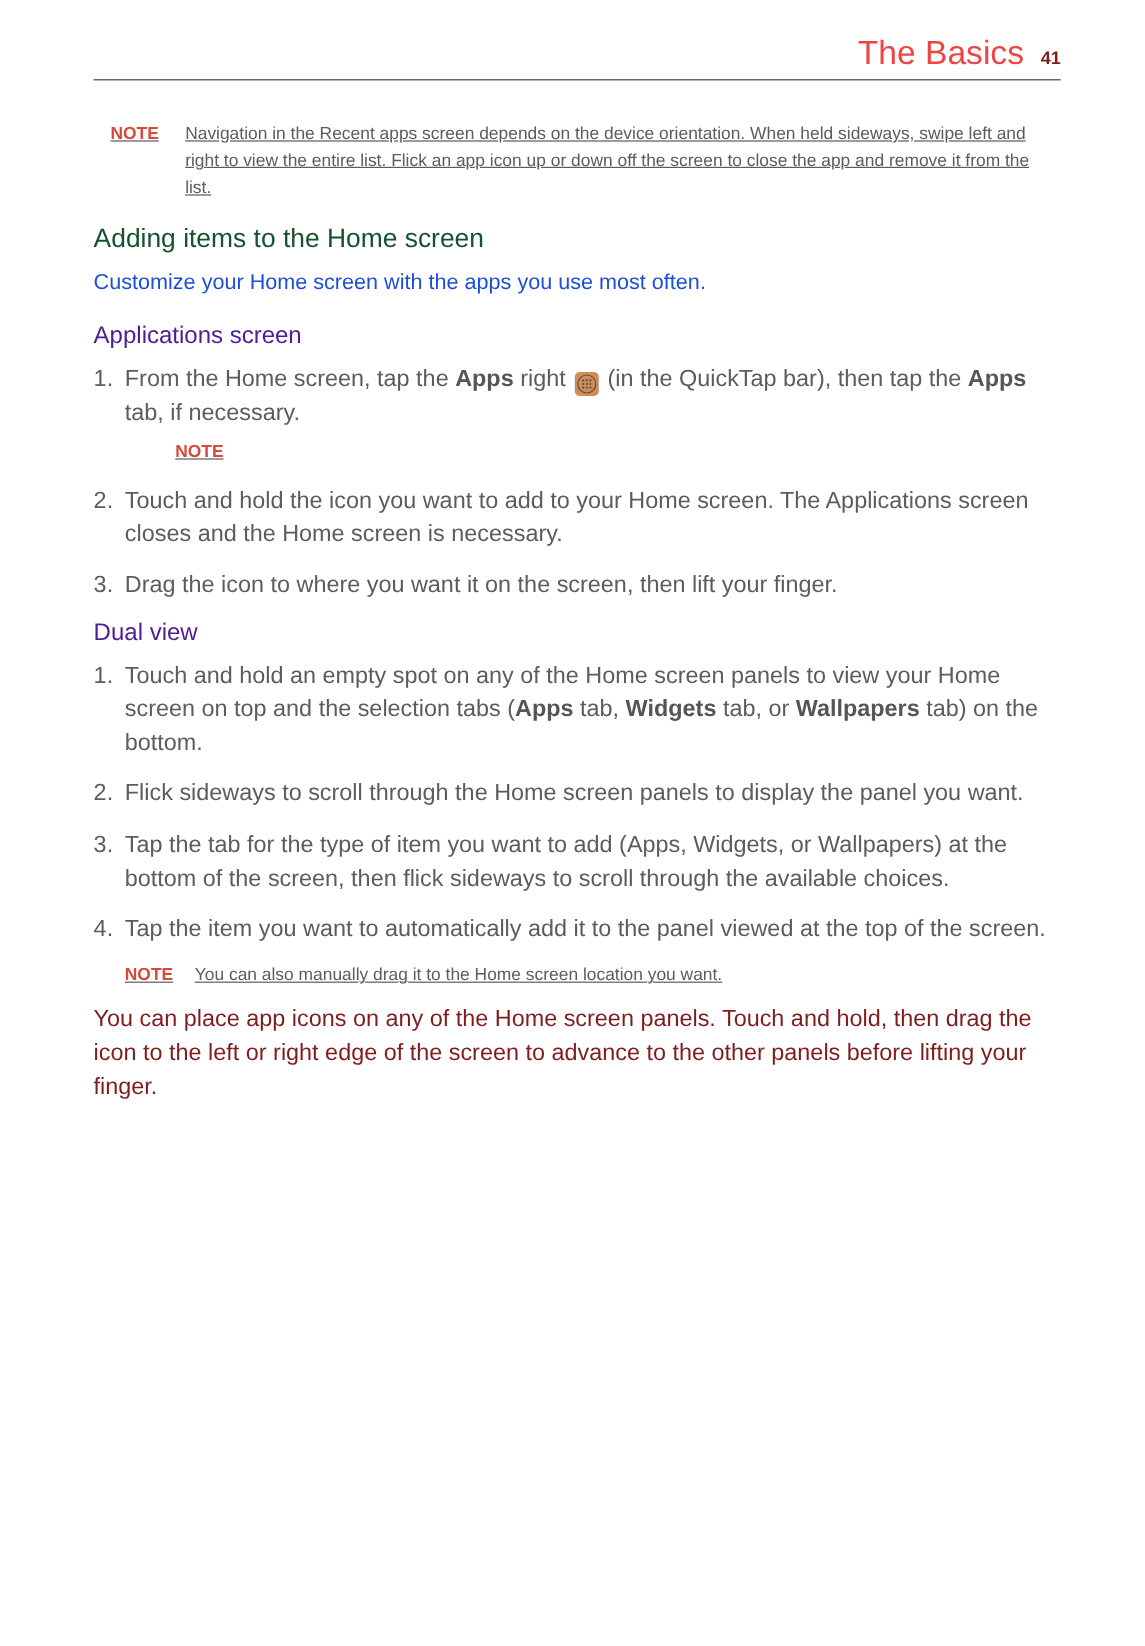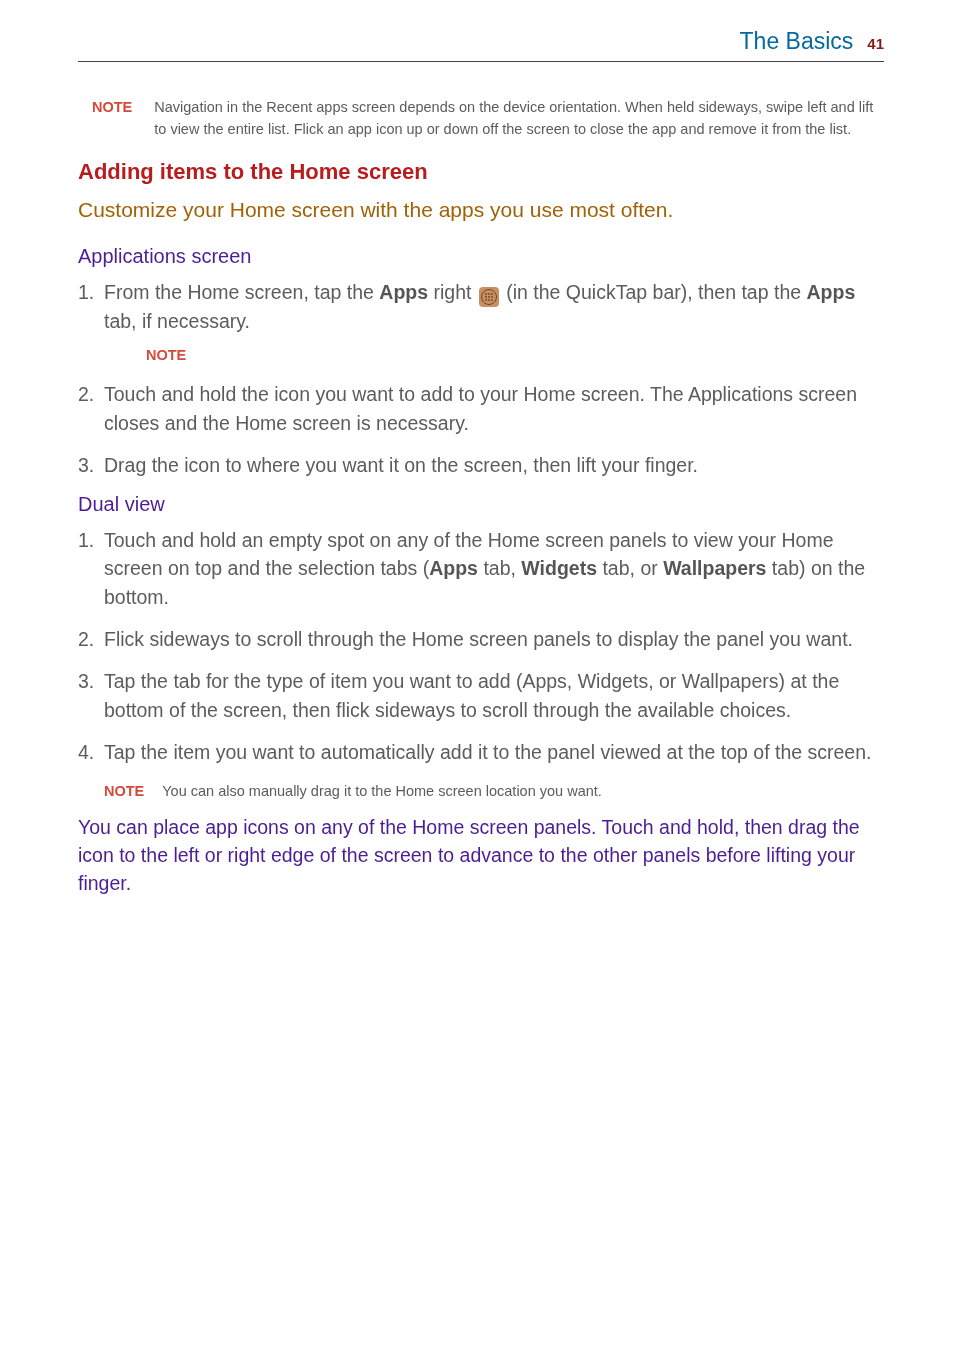--- a/index.html
+++ b/index.html
@@ -6,7 +6,7 @@
   html, body { width: 954px; background: #fff; font-family: Arial, Helvetica, sans-serif; }
   .page { padding: 28px 70px 40px 78px; color: #5c5c5c; }
   .header { display: flex; justify-content: flex-end; align-items: baseline; border-bottom: 1.5px solid #444; padding-bottom: 6px; margin-bottom: 34px; gap: 14px; }
-  .header-title { font-size: 23px; color: #0369a1; }
+  .header-title { font-size: 28px; color: #ef4444; }
   .header-page { font-size: 15px; color: #7f1d1d; font-weight: bold; }
   .note-block { display: flex; gap: 22px; margin: 0 0 18px 14px; padding-right: 2px; }
   .note-block.tight { margin-left: 42px; gap: 8px; margin-top: 8px; margin-bottom: 14px; }

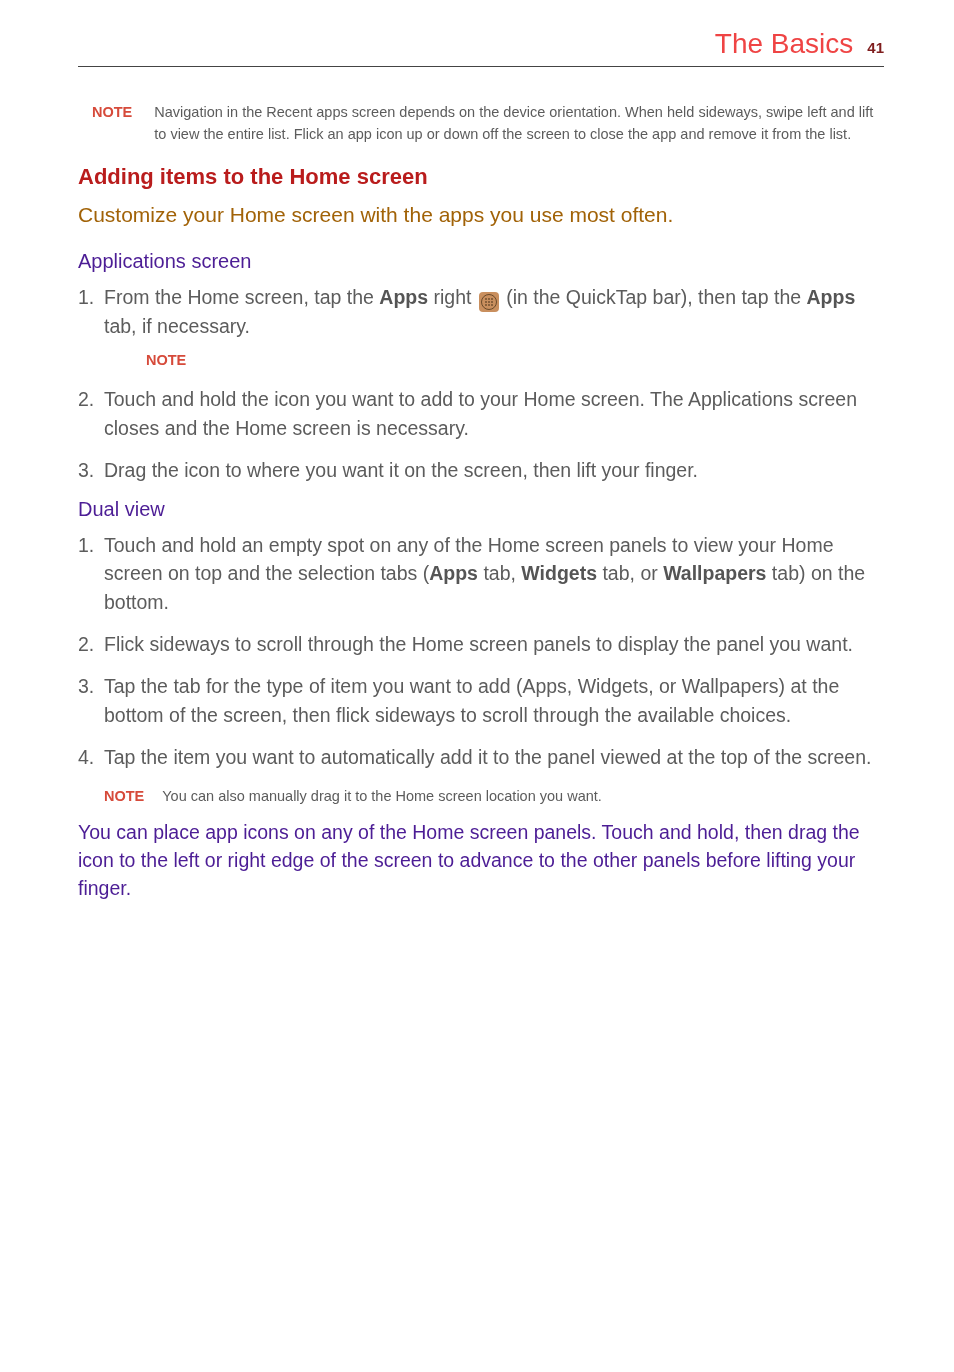--- a/index.html
+++ b/index.html
@@ -8,7 +8,7 @@
   .header { display: flex; justify-content: flex-end; align-items: baseline; border-bottom: 1.5px solid #444; padding-bottom: 6px; margin-bottom: 34px; gap: 14px; }
   .header-title { font-size: 28px; color: #ef4444; }
   .header-page { font-size: 15px; color: #7f1d1d; font-weight: bold; }
-  .note-block { display: flex; gap: 22px; margin: 0 0 18px 14px; padding-right: 2px; }
+  .note-block { display: flex; gap: 22px; margin: 0 0 18px 14px; padding-right: 2px; text-decoration: underline; }
   .note-block.tight { margin-left: 42px; gap: 8px; margin-top: 8px; margin-bottom: 14px; }
   .note-block.mid { margin-left: 26px; gap: 18px; margin-top: 6px; margin-bottom: 10px; }
   .note-label { color: #d64a3a; font-weight: bold; font-size: 14.5px; flex: 0 0 auto; line-height: 1.5; padding-top: 1px; }

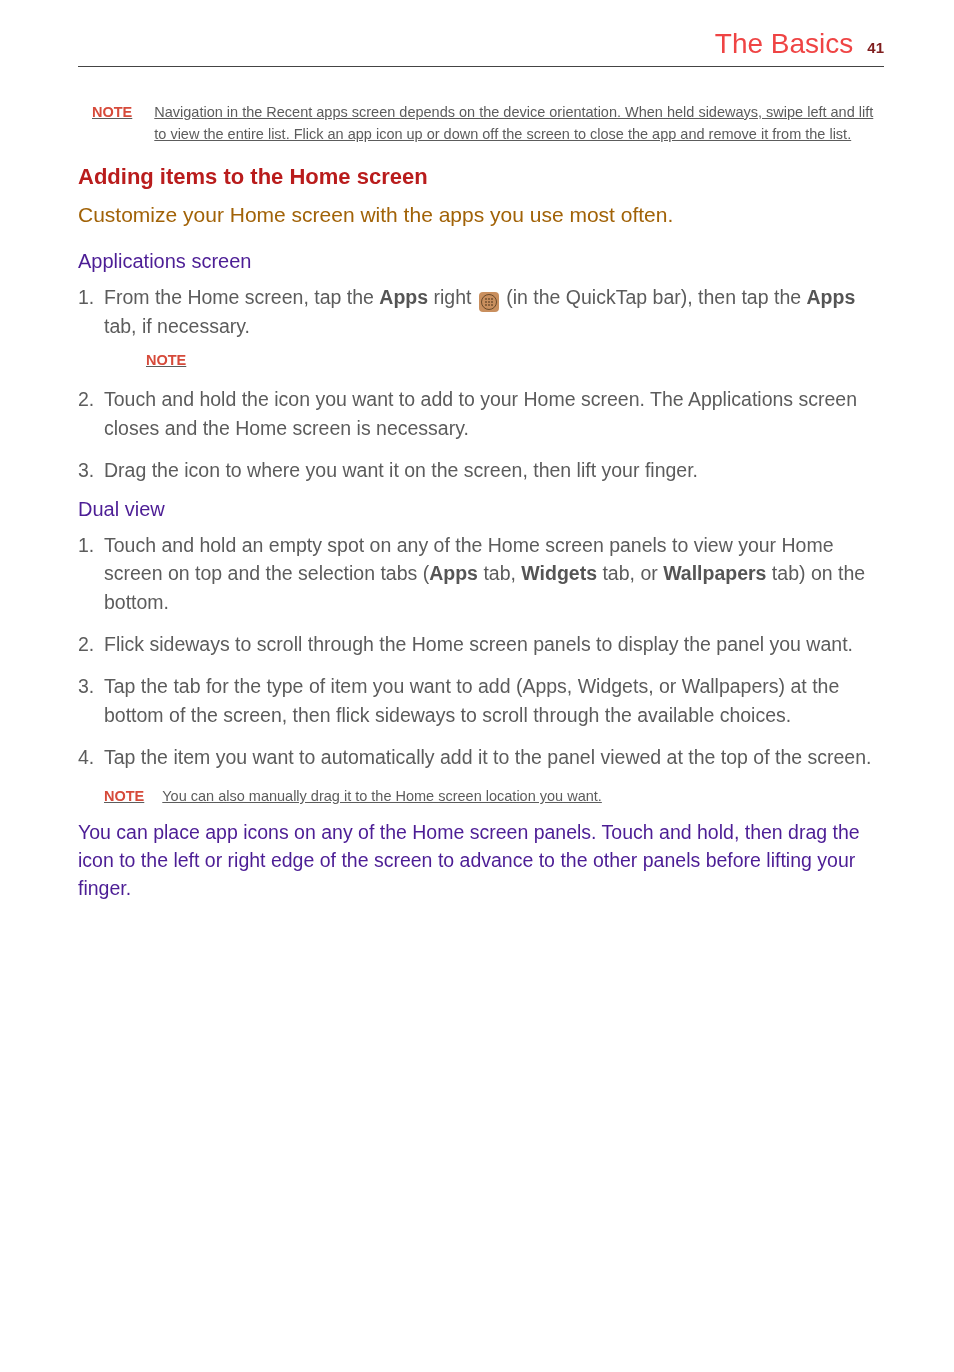--- a/index.html
+++ b/index.html
@@ -38,7 +38,7 @@
 
   <div class="note-block">
     <span class="note-label">NOTE</span>
-    <span class="note-text">Navigation in the Recent apps screen depends on the device orientation. When held sideways, swipe left and lift to view the entire list. Flick an app icon up or down off the screen to close the app and remove it from the list.</span>
+    <span class="note-text">Navigation in the Recent apps screen depends on the device orientation. When held sideways, swipe left and right to view the entire list. Flick an app icon up or down off the screen to close the app and remove it from the list.</span>
   </div>
 
   <h2 class="h-red">Adding items to the Home screen</h2>

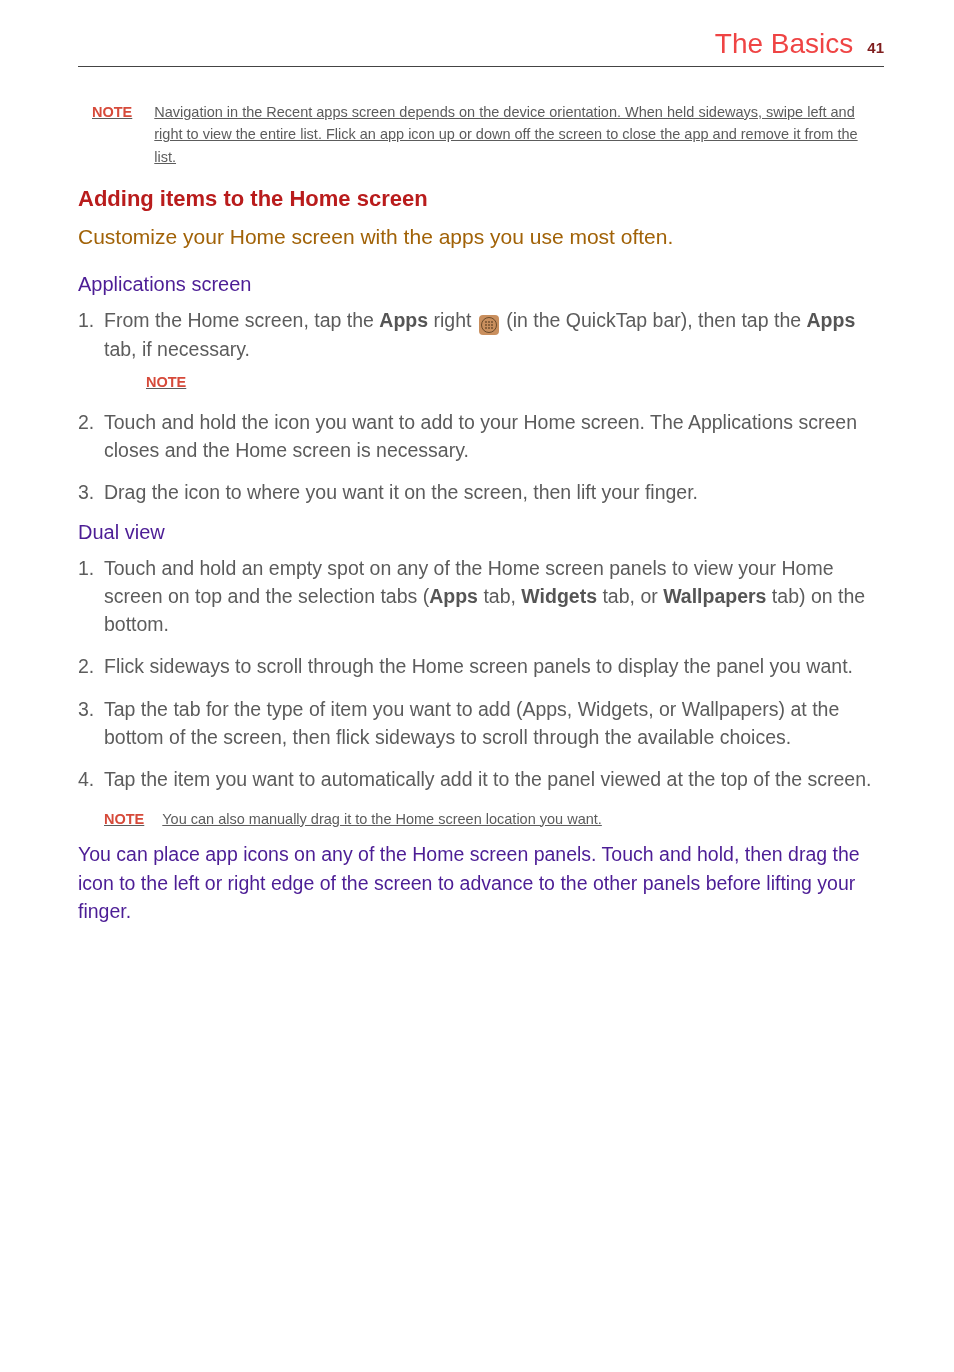--- a/index.html
+++ b/index.html
@@ -13,7 +13,7 @@
   .note-block.mid { margin-left: 26px; gap: 18px; margin-top: 6px; margin-bottom: 10px; }
   .note-label { color: #d64a3a; font-weight: bold; font-size: 14.5px; flex: 0 0 auto; line-height: 1.5; padding-top: 1px; }
   .note-text { font-size: 14.5px; line-height: 1.55; color: #5c5c5c; }
-  .h-red { color: #b91c1c; font-size: 22px; margin: 10px 0 10px 0; font-weight: bold; }
+  .h-red { color: #14532d; font-size: 22px; margin: 10px 0 10px 0; font-weight: normal; }
   .intro { font-size: 21px; line-height: 1.45; margin-bottom: 20px; color: #a16207; }
   .h-sub { font-size: 20px; color: #4c1d95; margin: 8px 0 10px 0; font-weight: normal; }
   ol.steps { list-style: none; counter-reset: step; margin-bottom: 14px; }

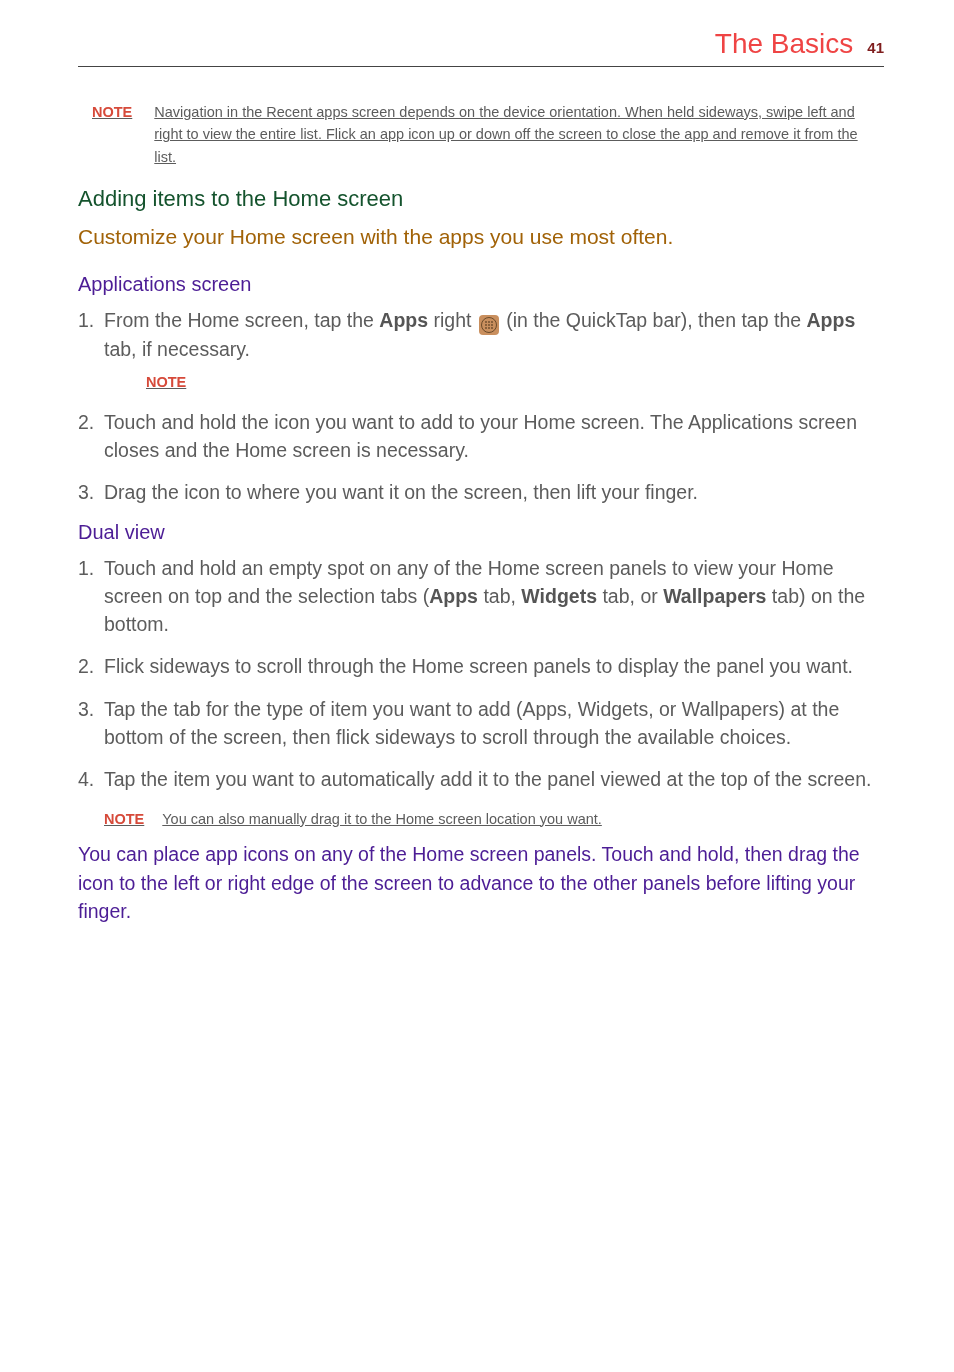--- a/index.html
+++ b/index.html
@@ -14,7 +14,7 @@
   .note-label { color: #d64a3a; font-weight: bold; font-size: 14.5px; flex: 0 0 auto; line-height: 1.5; padding-top: 1px; }
   .note-text { font-size: 14.5px; line-height: 1.55; color: #5c5c5c; }
   .h-red { color: #14532d; font-size: 22px; margin: 10px 0 10px 0; font-weight: normal; }
-  .intro { font-size: 21px; line-height: 1.45; margin-bottom: 20px; color: #a16207; }
+  .intro { font-size: 18px; line-height: 1.45; margin-bottom: 20px; color: #1d4ed8; }
   .h-sub { font-size: 20px; color: #4c1d95; margin: 8px 0 10px 0; font-weight: normal; }
   ol.steps { list-style: none; counter-reset: step; margin-bottom: 14px; }
   ol.steps > li { counter-increment: step; font-size: 19.5px; line-height: 1.45; margin-bottom: 14px; padding-left: 26px; position: relative; color: #5c5c5c; }

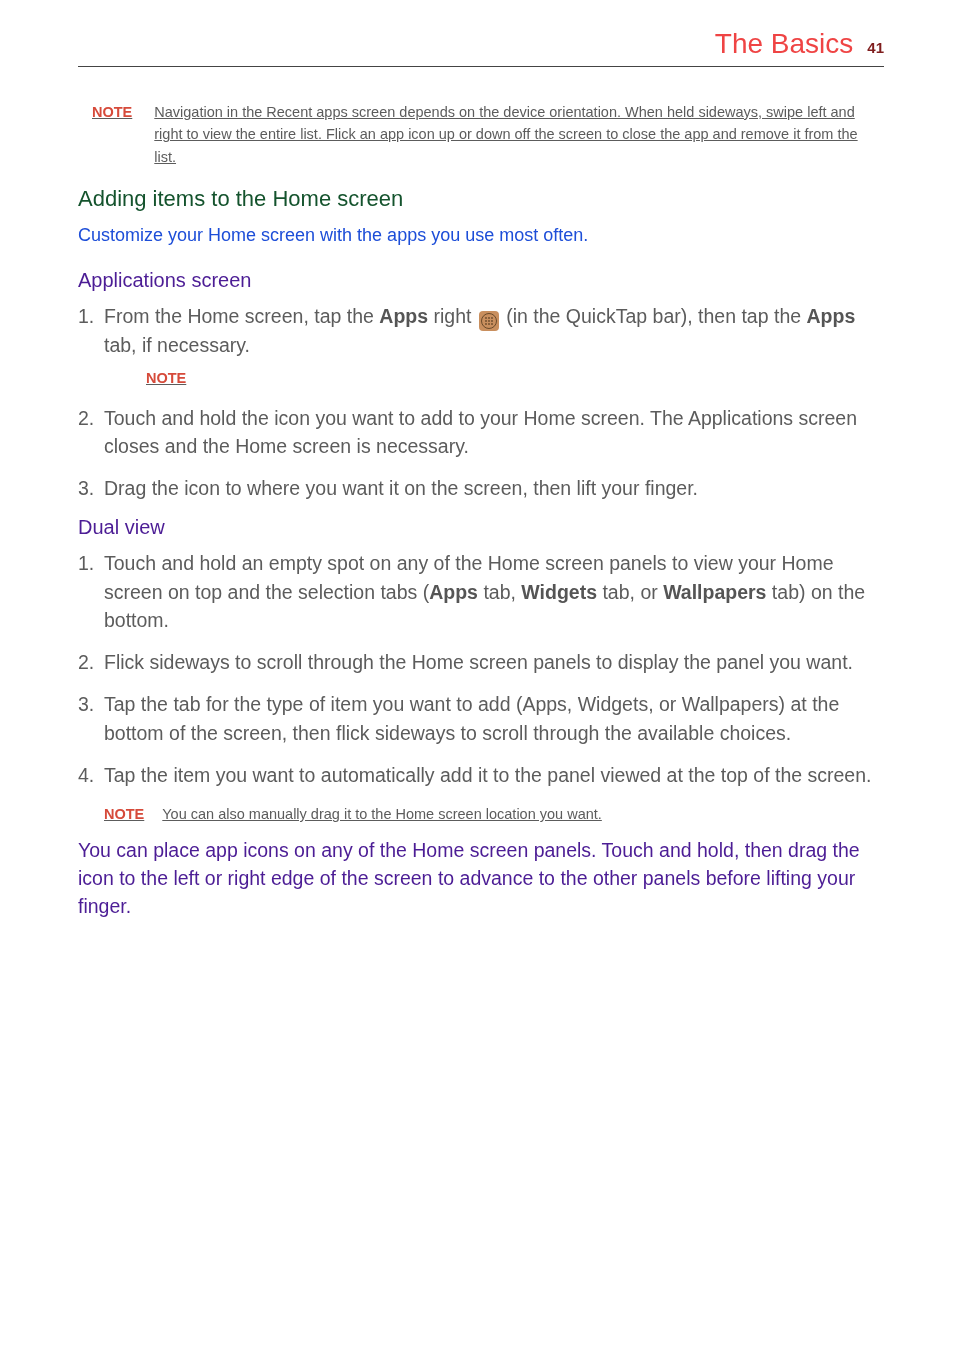--- a/index.html
+++ b/index.html
@@ -24,7 +24,7 @@
   .apps-icon { display: inline-flex; width: 20px; height: 20px; background: #c98f5e; border-radius: 4px; vertical-align: -3px; align-items: center; justify-content: center; position: relative; margin: 0 2px; }
   .apps-icon::before { content: ""; width: 14px; height: 14px; border: 1.2px solid #6a4a2a; border-radius: 50%; position: absolute; }
   .apps-icon svg { width: 10px; height: 10px; position: relative; }
-  .para { font-size: 19.5px; line-height: 1.45; color: #4c1d95; margin-bottom: 14px; }
+  .para { font-size: 19.5px; line-height: 1.45; color: #7f1d1d; margin-bottom: 14px; }
 </style>
 </head>
 <body>

